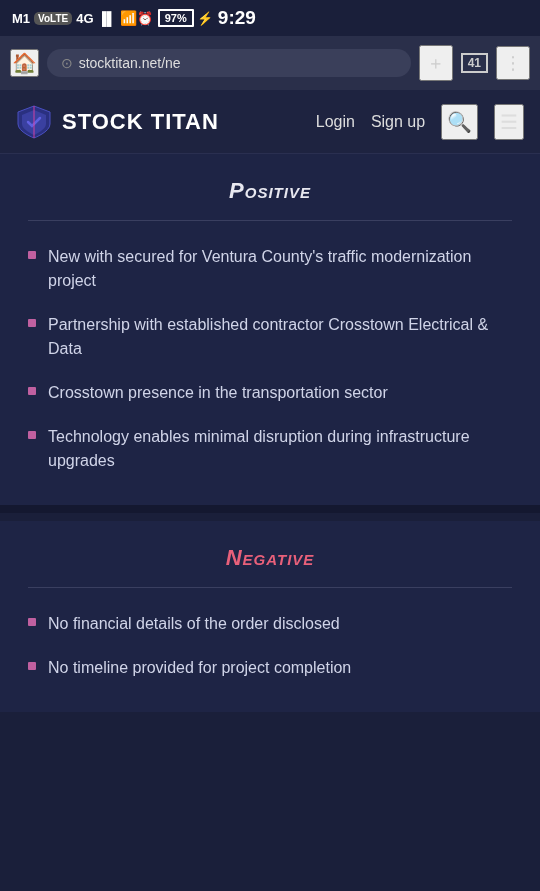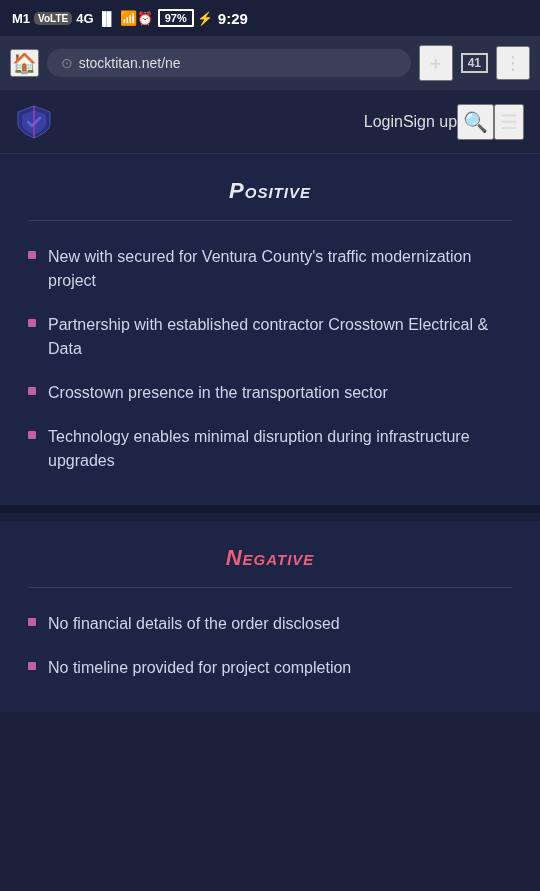--- a/index.html
+++ b/index.html
@@ -235,7 +235,7 @@
       <span>97</span>%
     </span>
     <span style="font-size:13px;">⚡</span>
-    <span style="font-size:15px;font-weight:600;">9:29</span>
+    <span style="font-size:19px;font-weight:600;">9:29</span>
   </div>
 </div>
 

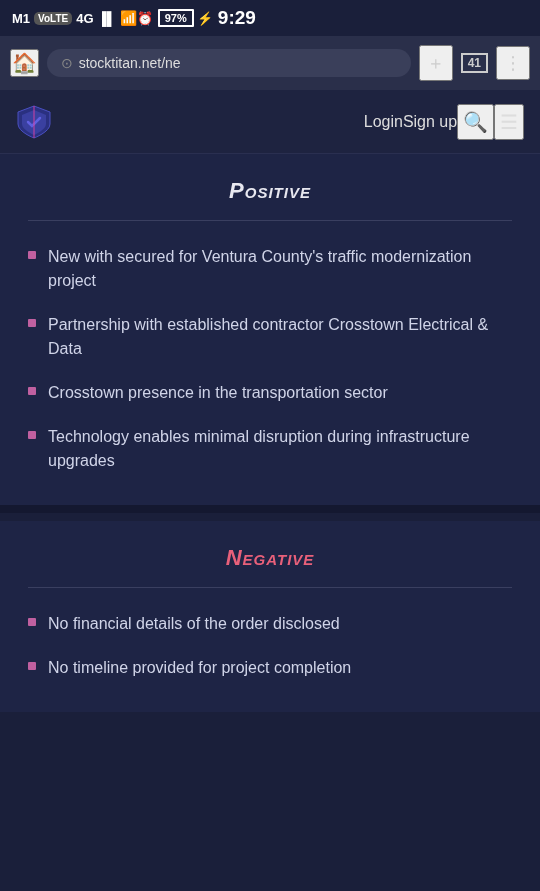--- a/index.html
+++ b/index.html
@@ -259,6 +259,7 @@
       <path d="M12 18 L16 22 L24 14" stroke="#6060e0" stroke-width="2.5" fill="none" stroke-linecap="round"></path>
       <path d="M18 2 L18 34" stroke="#e040a0" stroke-width="1.5" opacity="0.6"></path>
     </svg>
+    <span class="logo-text">STOCK TITAN</span>
   </div>
   <div class="nav-links">
     <a class="nav-link">Login</a>

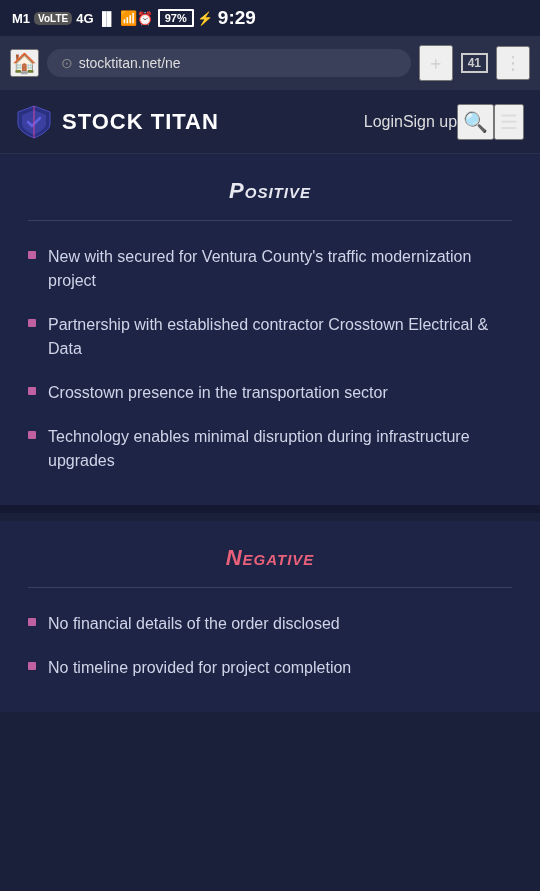--- a/index.html
+++ b/index.html
@@ -124,6 +124,7 @@
     .nav-links {
       display: flex;
       align-items: center;
+      gap: 16px;
     }
 
     .nav-link {

